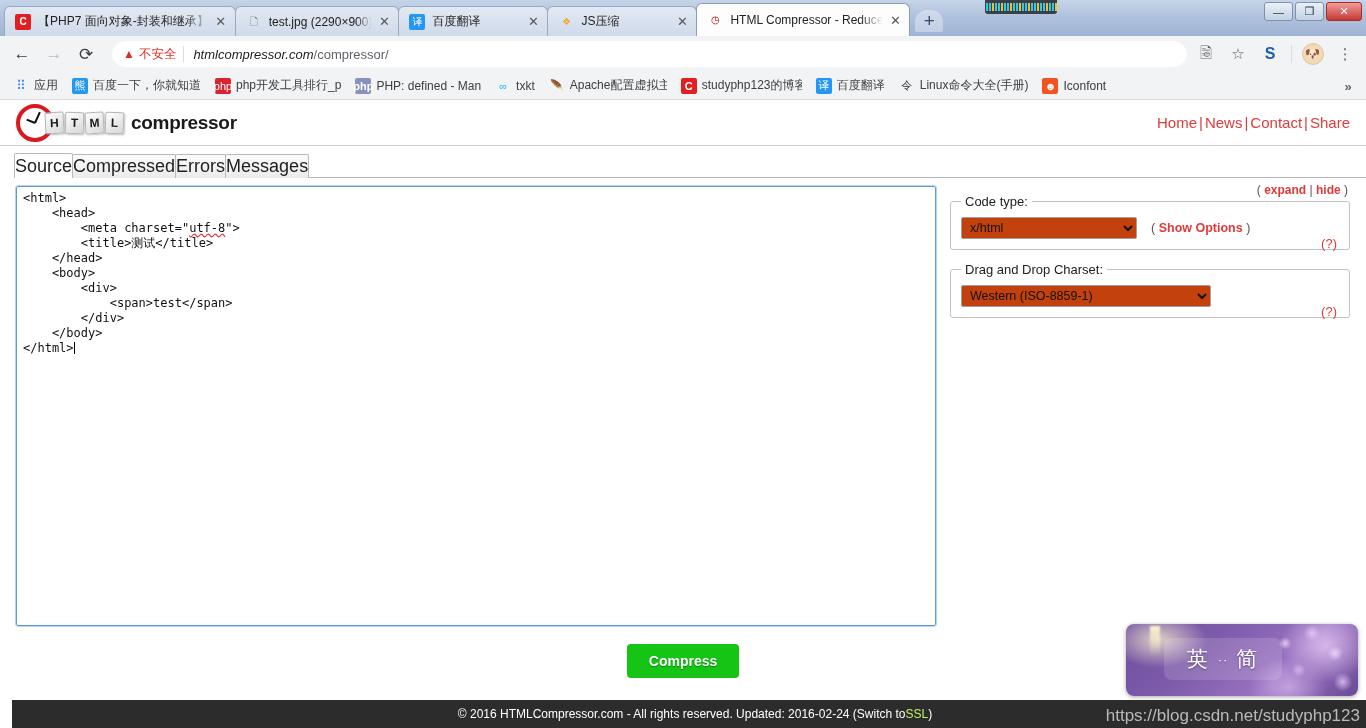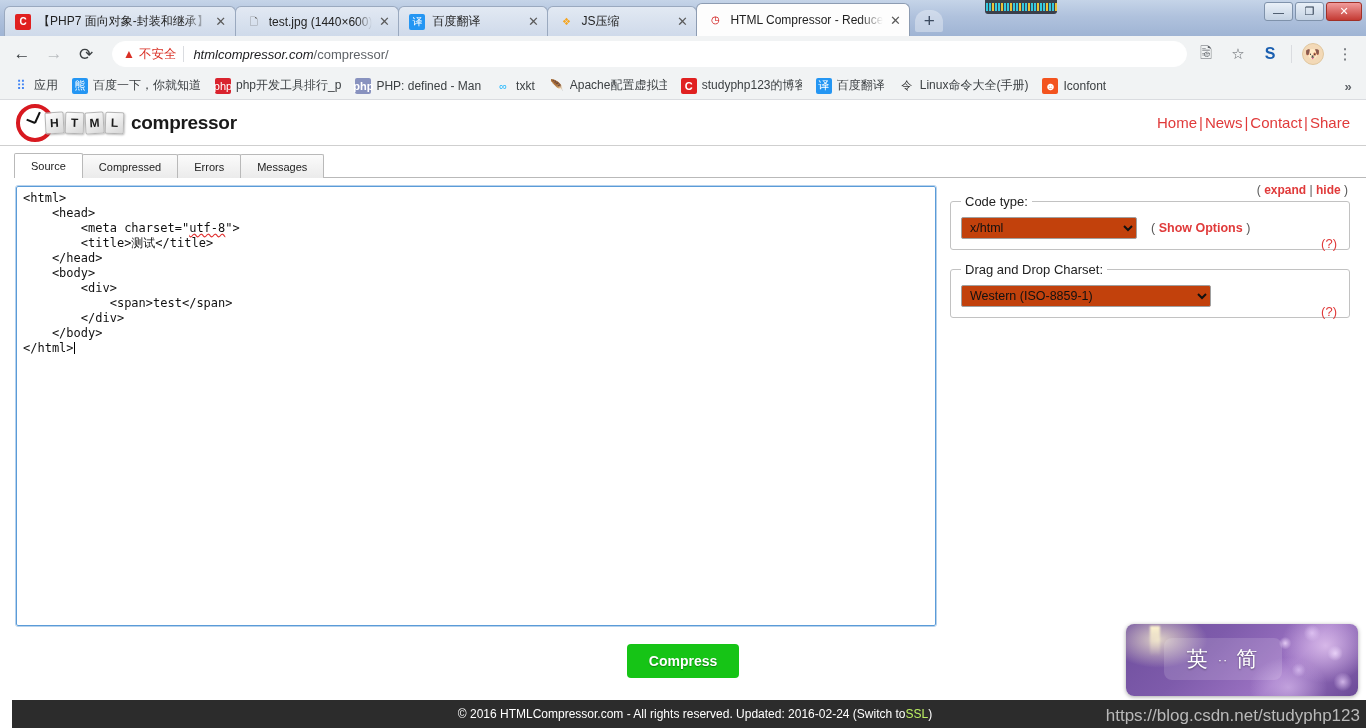--- a/index.html
+++ b/index.html
@@ -336,7 +336,7 @@
 
       <div class="tab">
         <span class="favicon fav-doc">🗋</span>
-        <span class="tlabel">test.jpg (1440×600)</span>
+        <span class="tlabel">test.jpg (2290×900)</span>
         <span class="tclose">✕</span>
       </div>
 

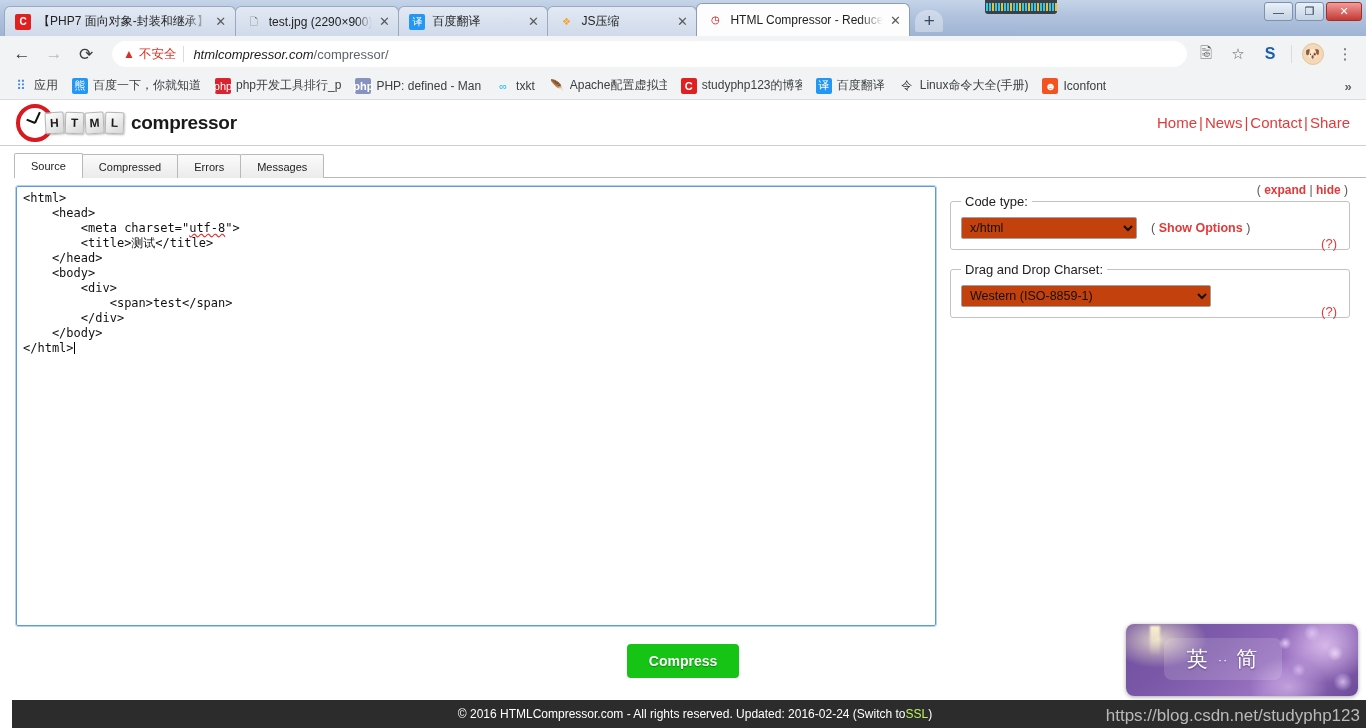--- a/index.html
+++ b/index.html
@@ -185,9 +185,9 @@
   .tabs-row { display:flex; align-items:flex-end; height:26px; margin: 6px 0 0 14px; position:relative; }
   .tabs-row::after{ content:""; position:absolute; left:0; right:-1380px; bottom:0; height:1px; background:#b9b9b9; }
   .ptab {
-    height:24px; padding:0 16px;
+    height:24px; padding:0 0;
     display:flex; align-items:center;
-    font-size:11px; color:#222;
+    font-size:18px; color:#222;
     border:1px solid #b9b9b9;
     border-bottom:none;
     background: linear-gradient(to bottom,#fbfbfb,#ebebeb);

